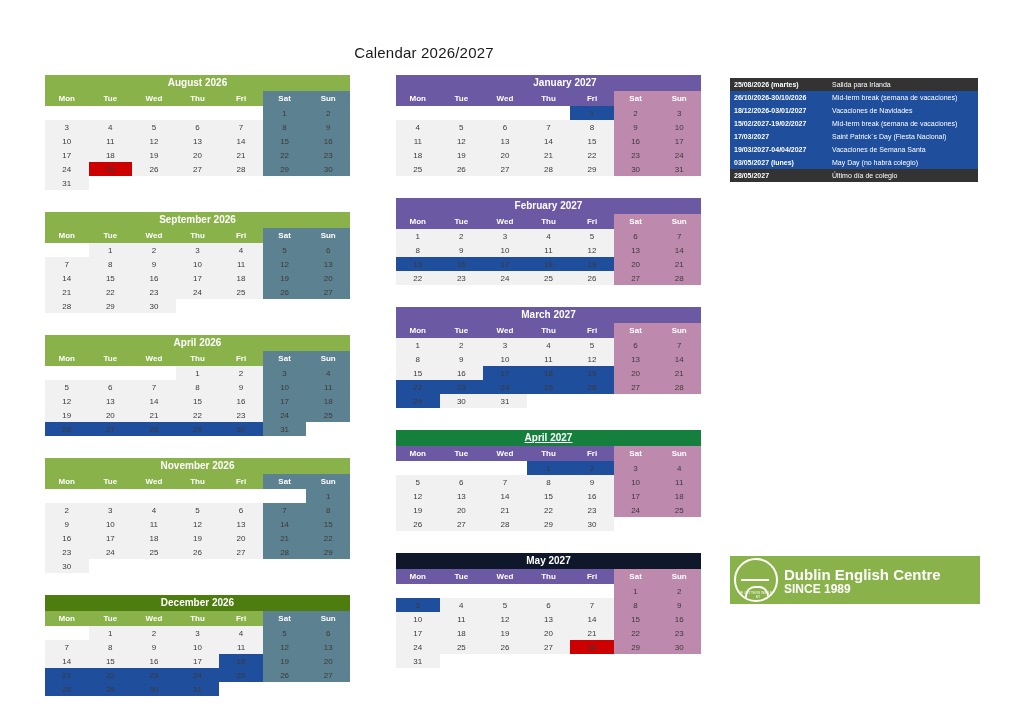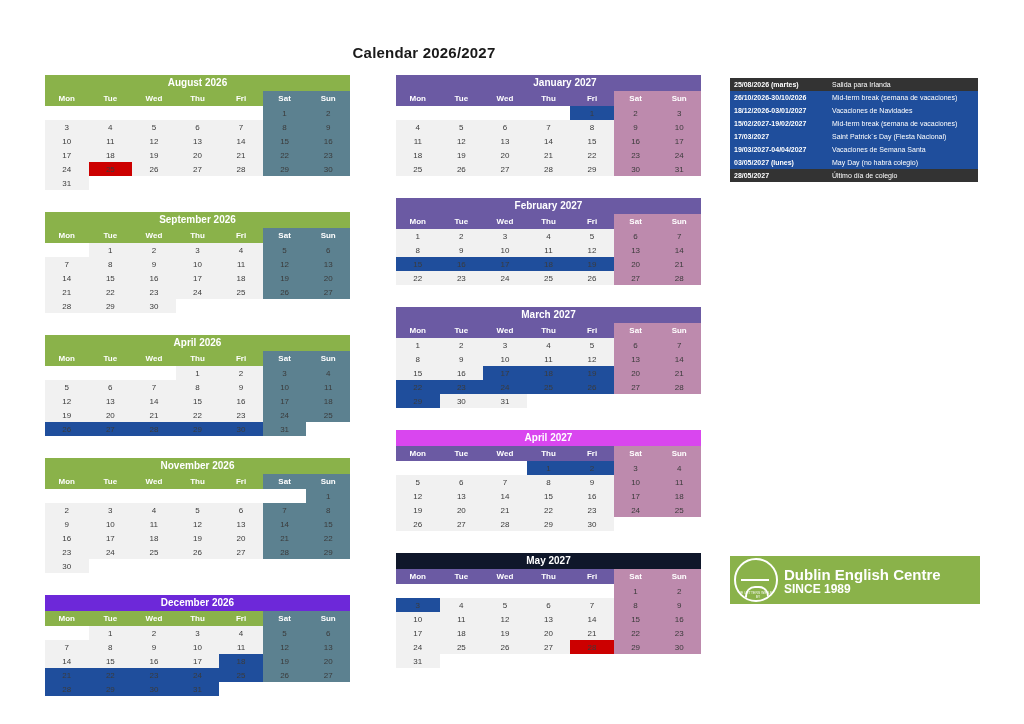--- a/index.html
+++ b/index.html
@@ -10,7 +10,7 @@
   }
   .page-title{
     position:absolute;top:44px;left:0;width:848px;text-align:center;
-    font-size:15px;font-weight:bold;color:#1a1a1a;letter-spacing:.2px;
+    font-size:15px;font-weight:normal;color:#1a1a1a;letter-spacing:.2px;
   }
 
   

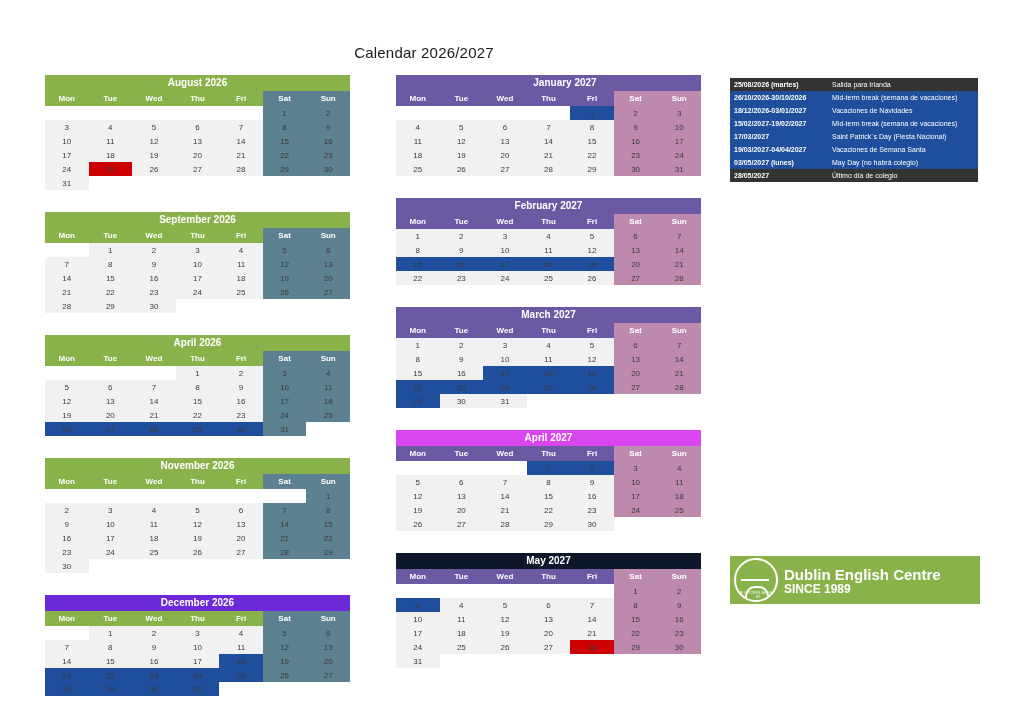--- a/index.html
+++ b/index.html
@@ -607,7 +607,7 @@
       </table>
     </div>
     <div class="cal">
-      <div class="cal-title" style="background: #d946ef;">April 2027</div>
+      <div class="cal-title" style="background: #15803d; text-decoration: underline;">April 2027</div>
       <table class="cal-grid">
         <thead>
           <tr>

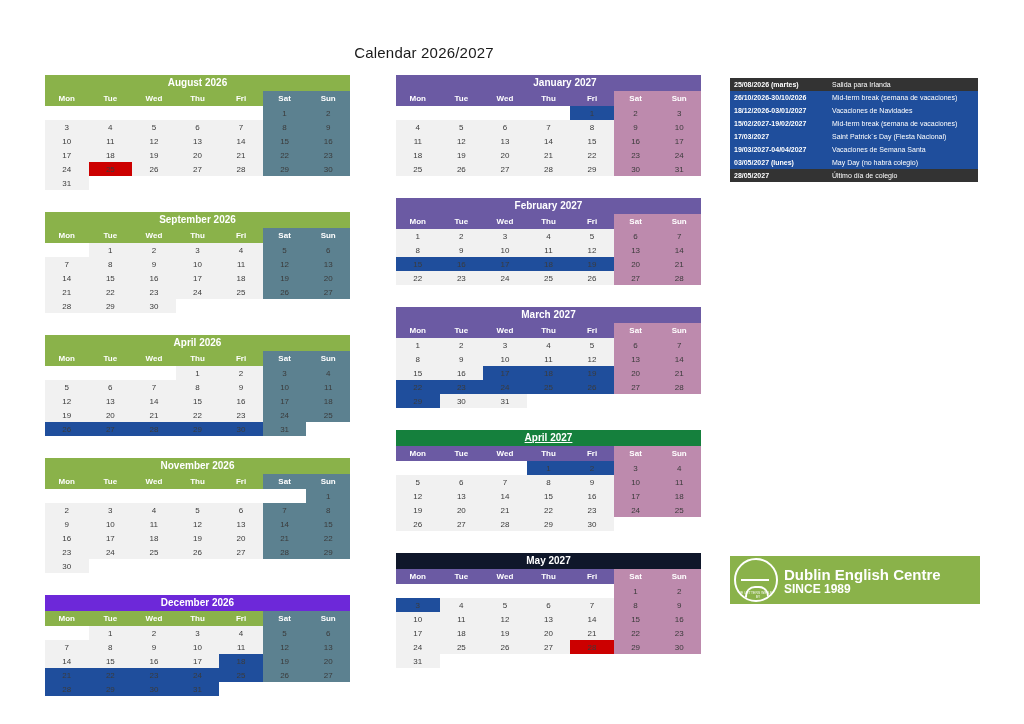--- a/index.html
+++ b/index.html
@@ -362,7 +362,7 @@
       </table>
     </div>
     <div class="cal">
-      <div class="cal-title" style="background: #6d28d9;">December 2026</div>
+      <div class="cal-title" style="background: #4d7c0f;">December 2026</div>
       <table class="cal-grid">
         <thead>
           <tr>

